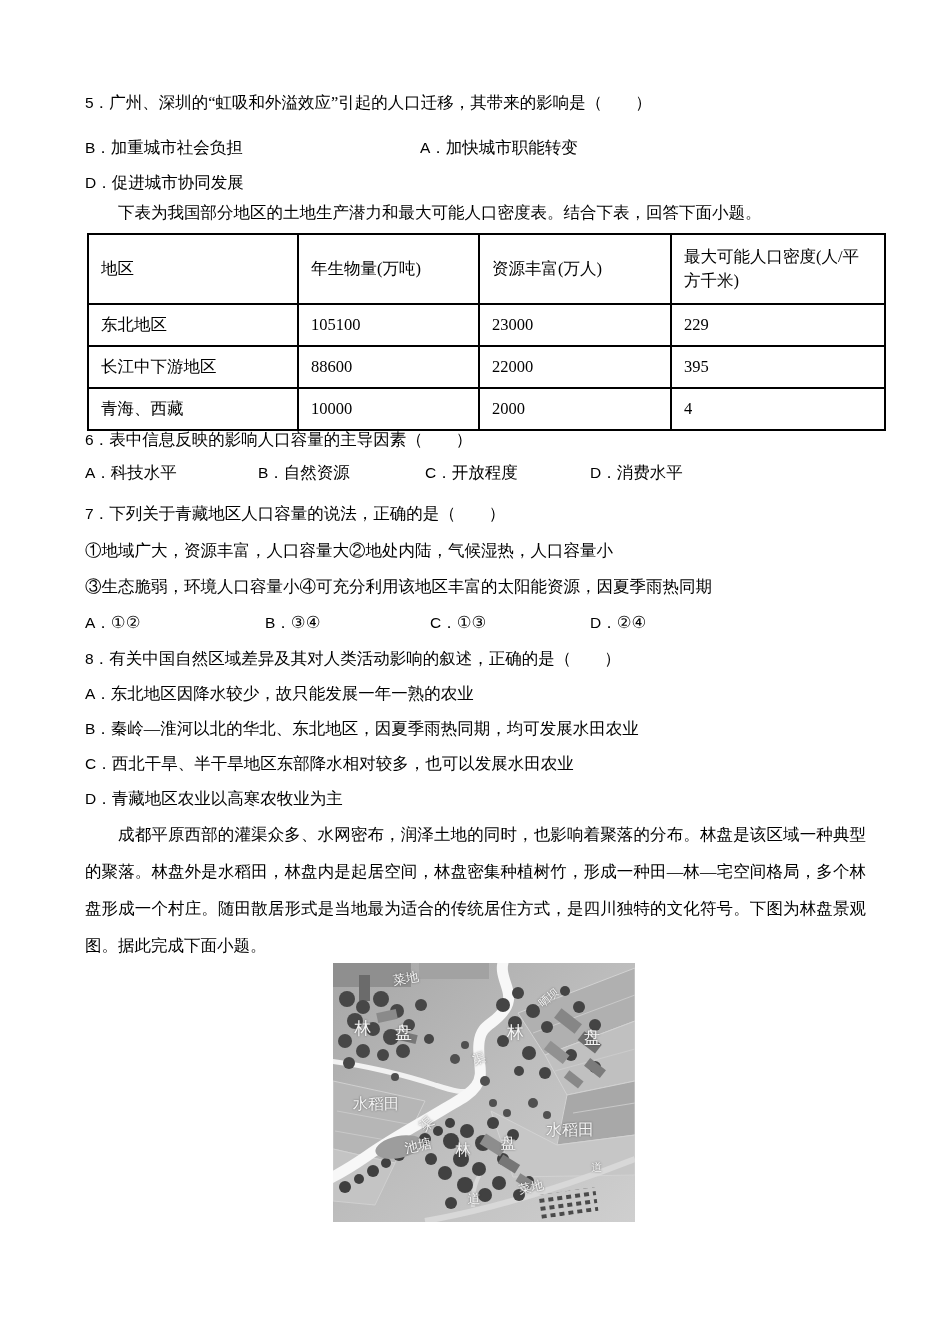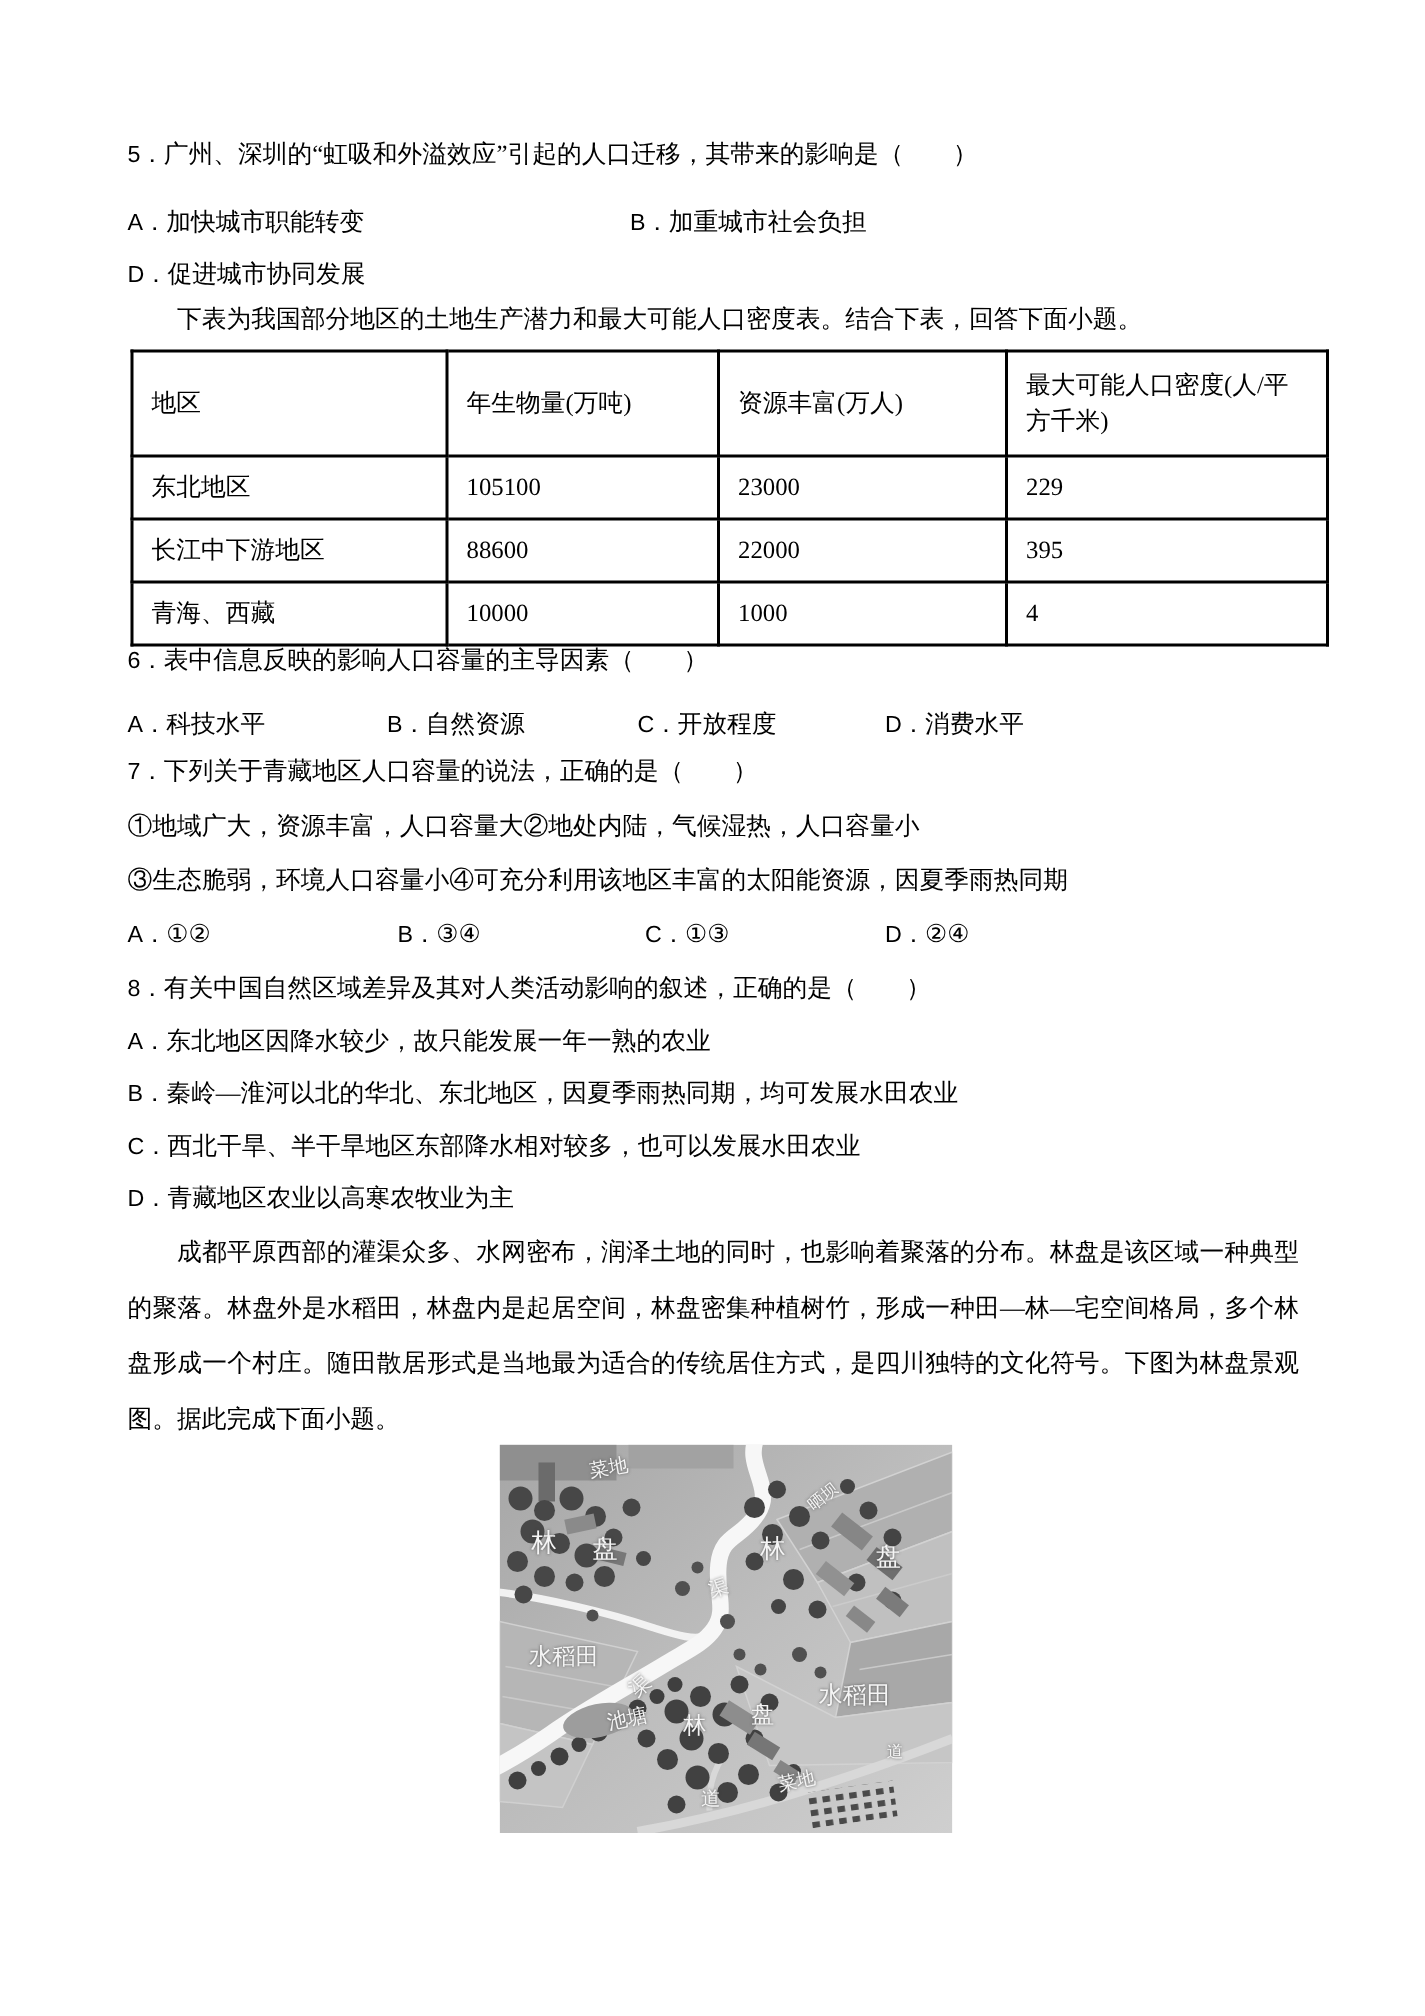--- a/index.html
+++ b/index.html
@@ -44,8 +44,8 @@
   <span class="qnum">5．</span><span>广州、深圳的“虹吸和外溢效应”引起的人口迁移，其带来的影响是（　　）</span>
 </div>
 <div class="line opt2" style="top:136px">
+  <span><span class="opt-label">B．</span><span>加重城市社会负担</span></span>
   <span><span class="opt-label">A．</span><span>加快城市职能转变</span></span>
-  <span><span class="opt-label">B．</span><span>加重城市社会负担</span></span>
 </div>
 <div class="line opt2" style="top:171px">
   <span><span class="opt-label">D．</span><span>促进城市协同发展</span></span>

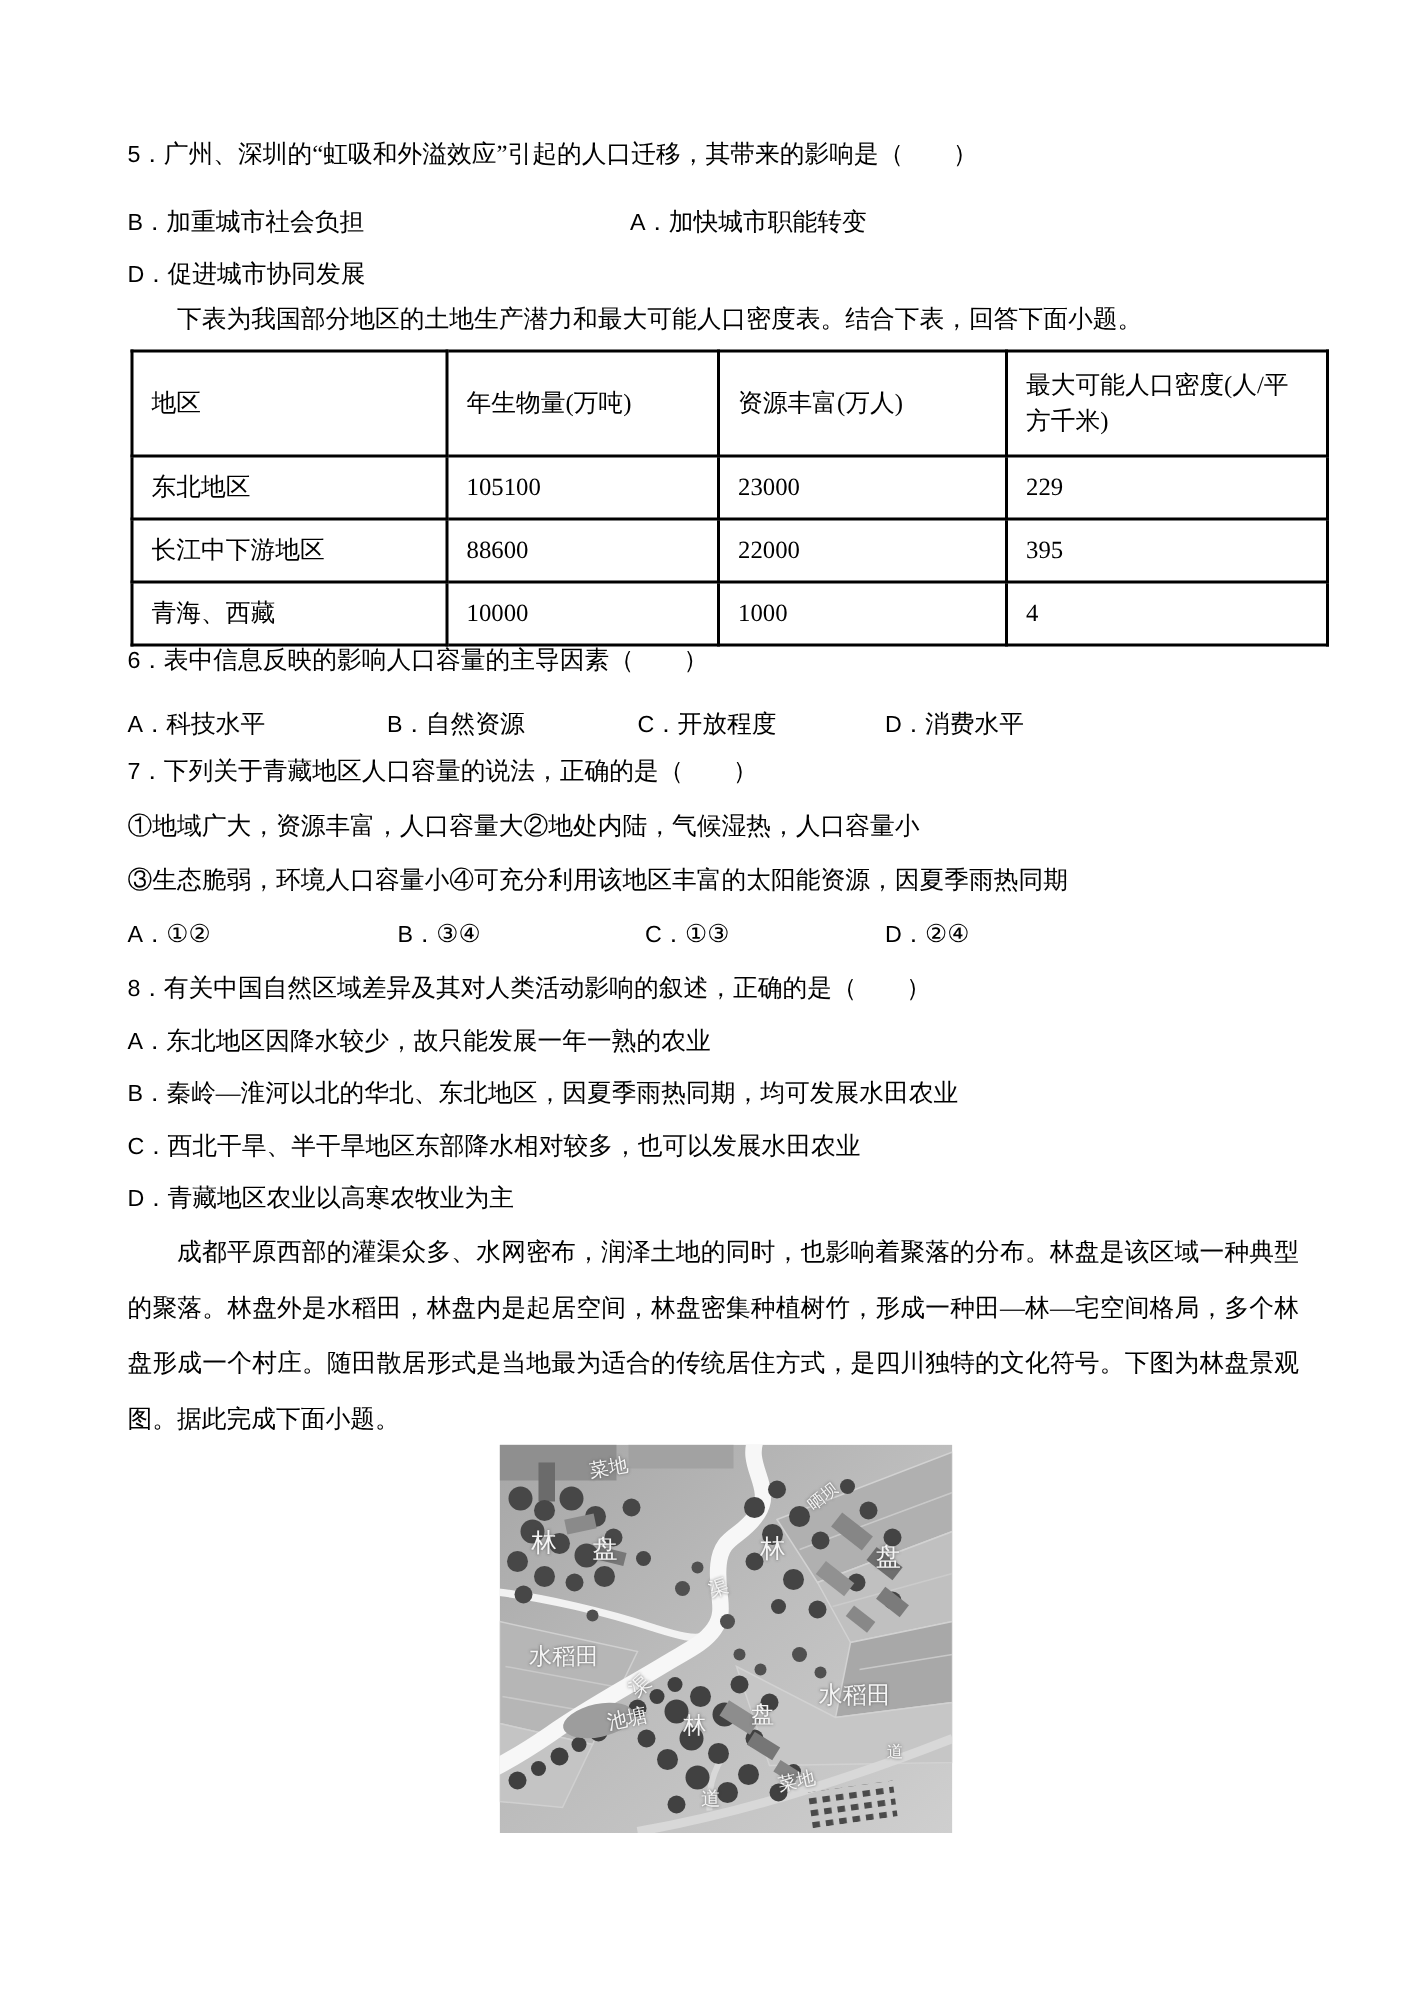--- a/index.html
+++ b/index.html
@@ -82,7 +82,7 @@
   <tr class="drow">
     <td>青海、西藏</td>
     <td>10000</td>
-    <td>1000</td>
+    <td>2000</td>
     <td>4</td>
   </tr>
 </tbody>

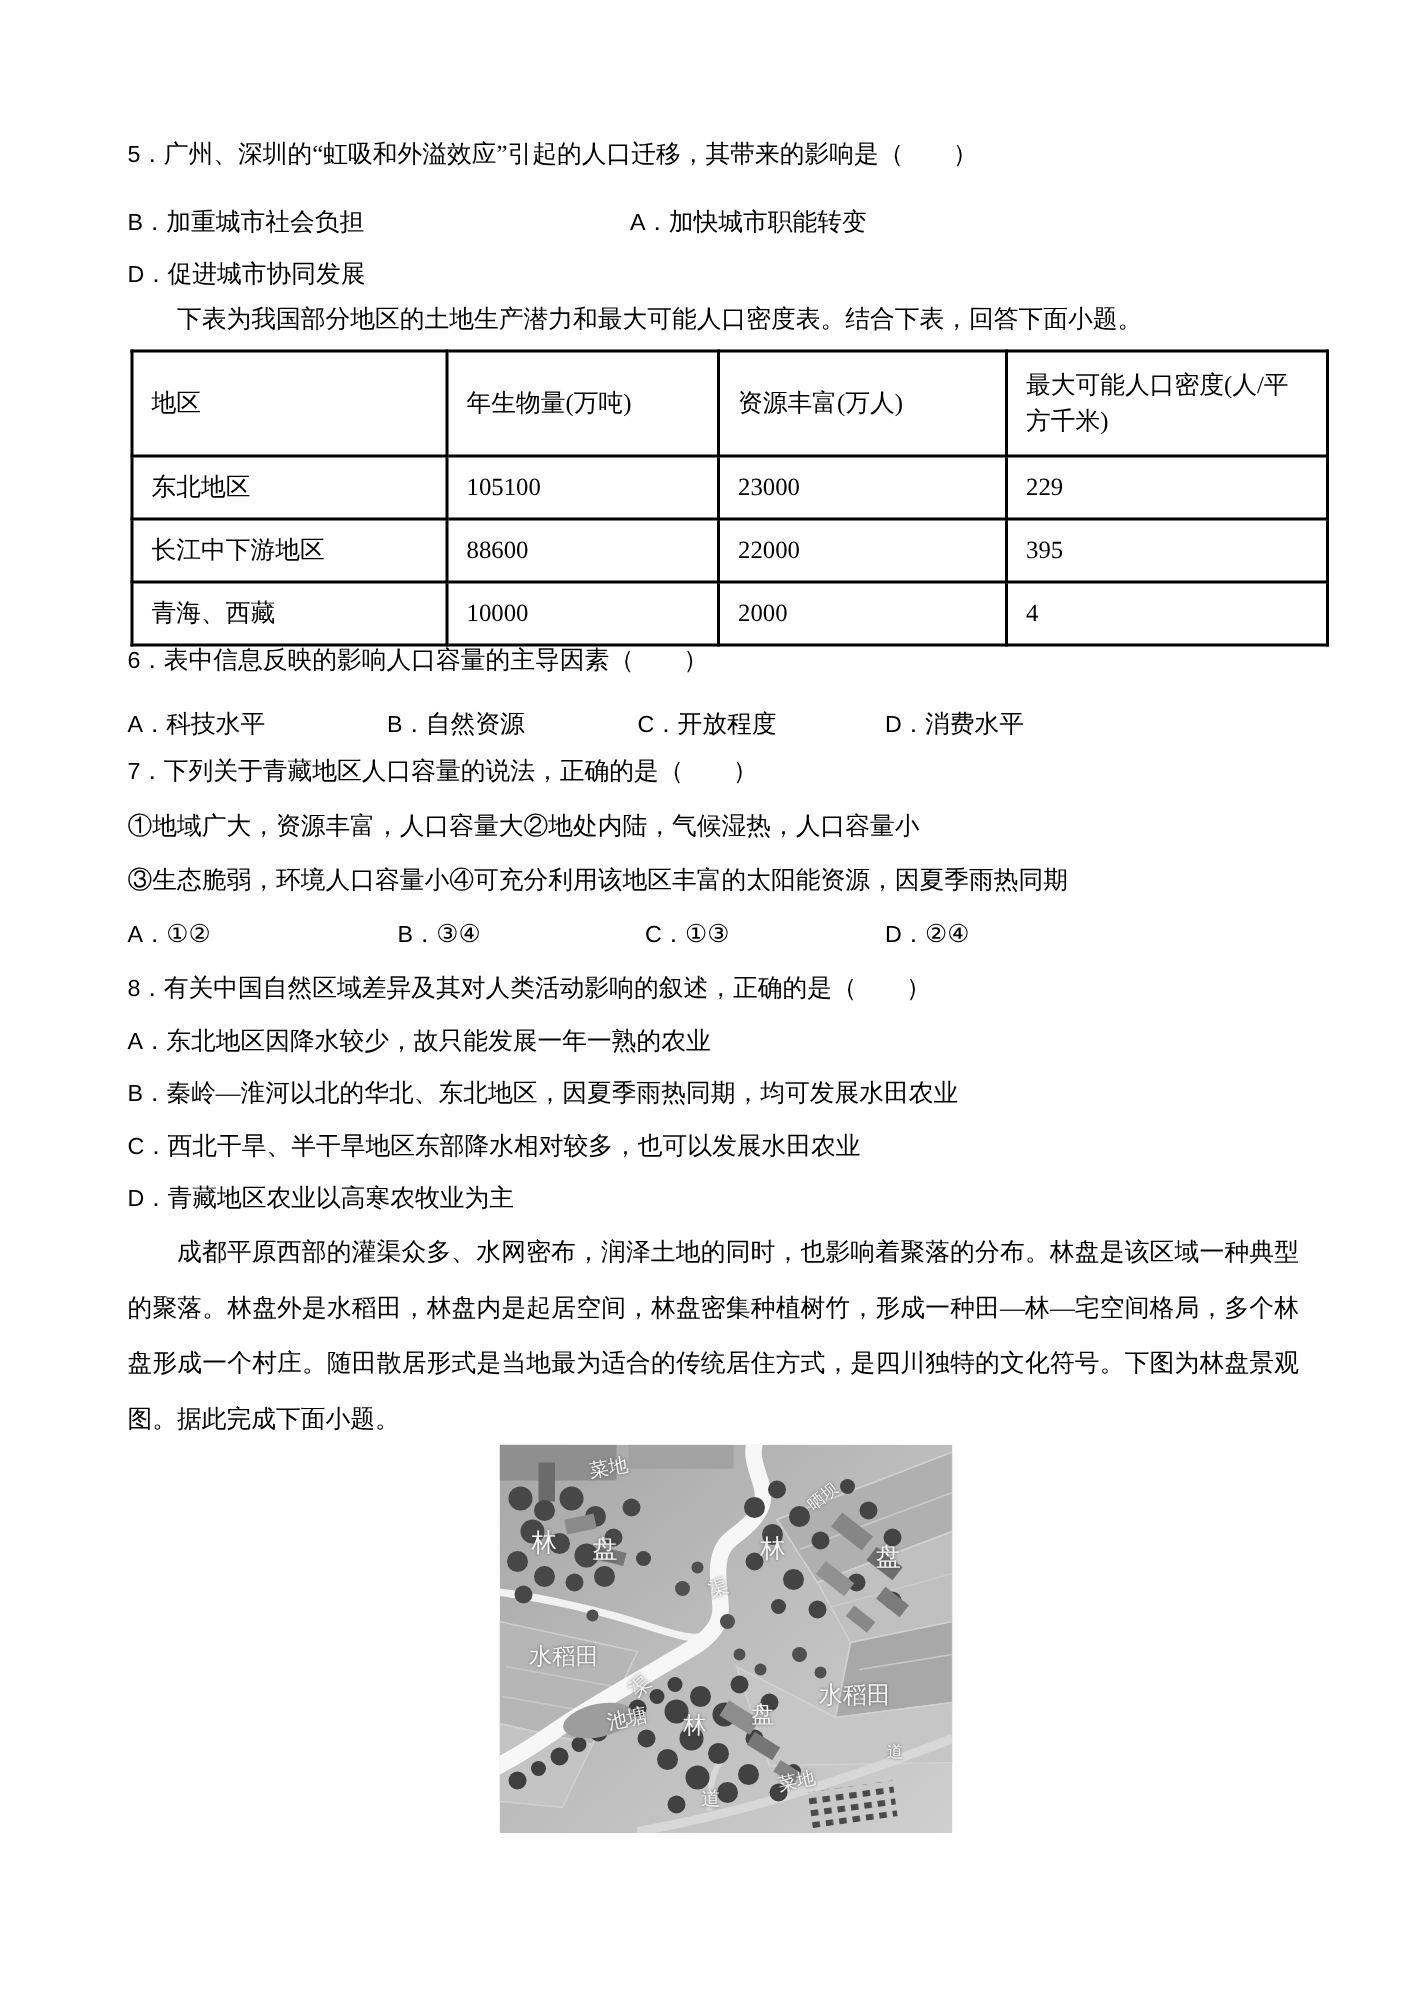--- a/index.html
+++ b/index.html
@@ -91,7 +91,7 @@
 <div class="line" style="top:428px">
   <span class="qnum">6．</span><span>表中信息反映的影响人口容量的主导因素（　　）</span>
 </div>
-<div class="line opt4a" style="top:471px">
+<div class="line opt4a" style="top:461px">
   <span><span class="opt-label">A．</span><span>科技水平</span></span>
   <span><span class="opt-label">B．</span><span>自然资源</span></span>
   <span><span class="opt-label">C．</span><span>开放程度</span></span>

